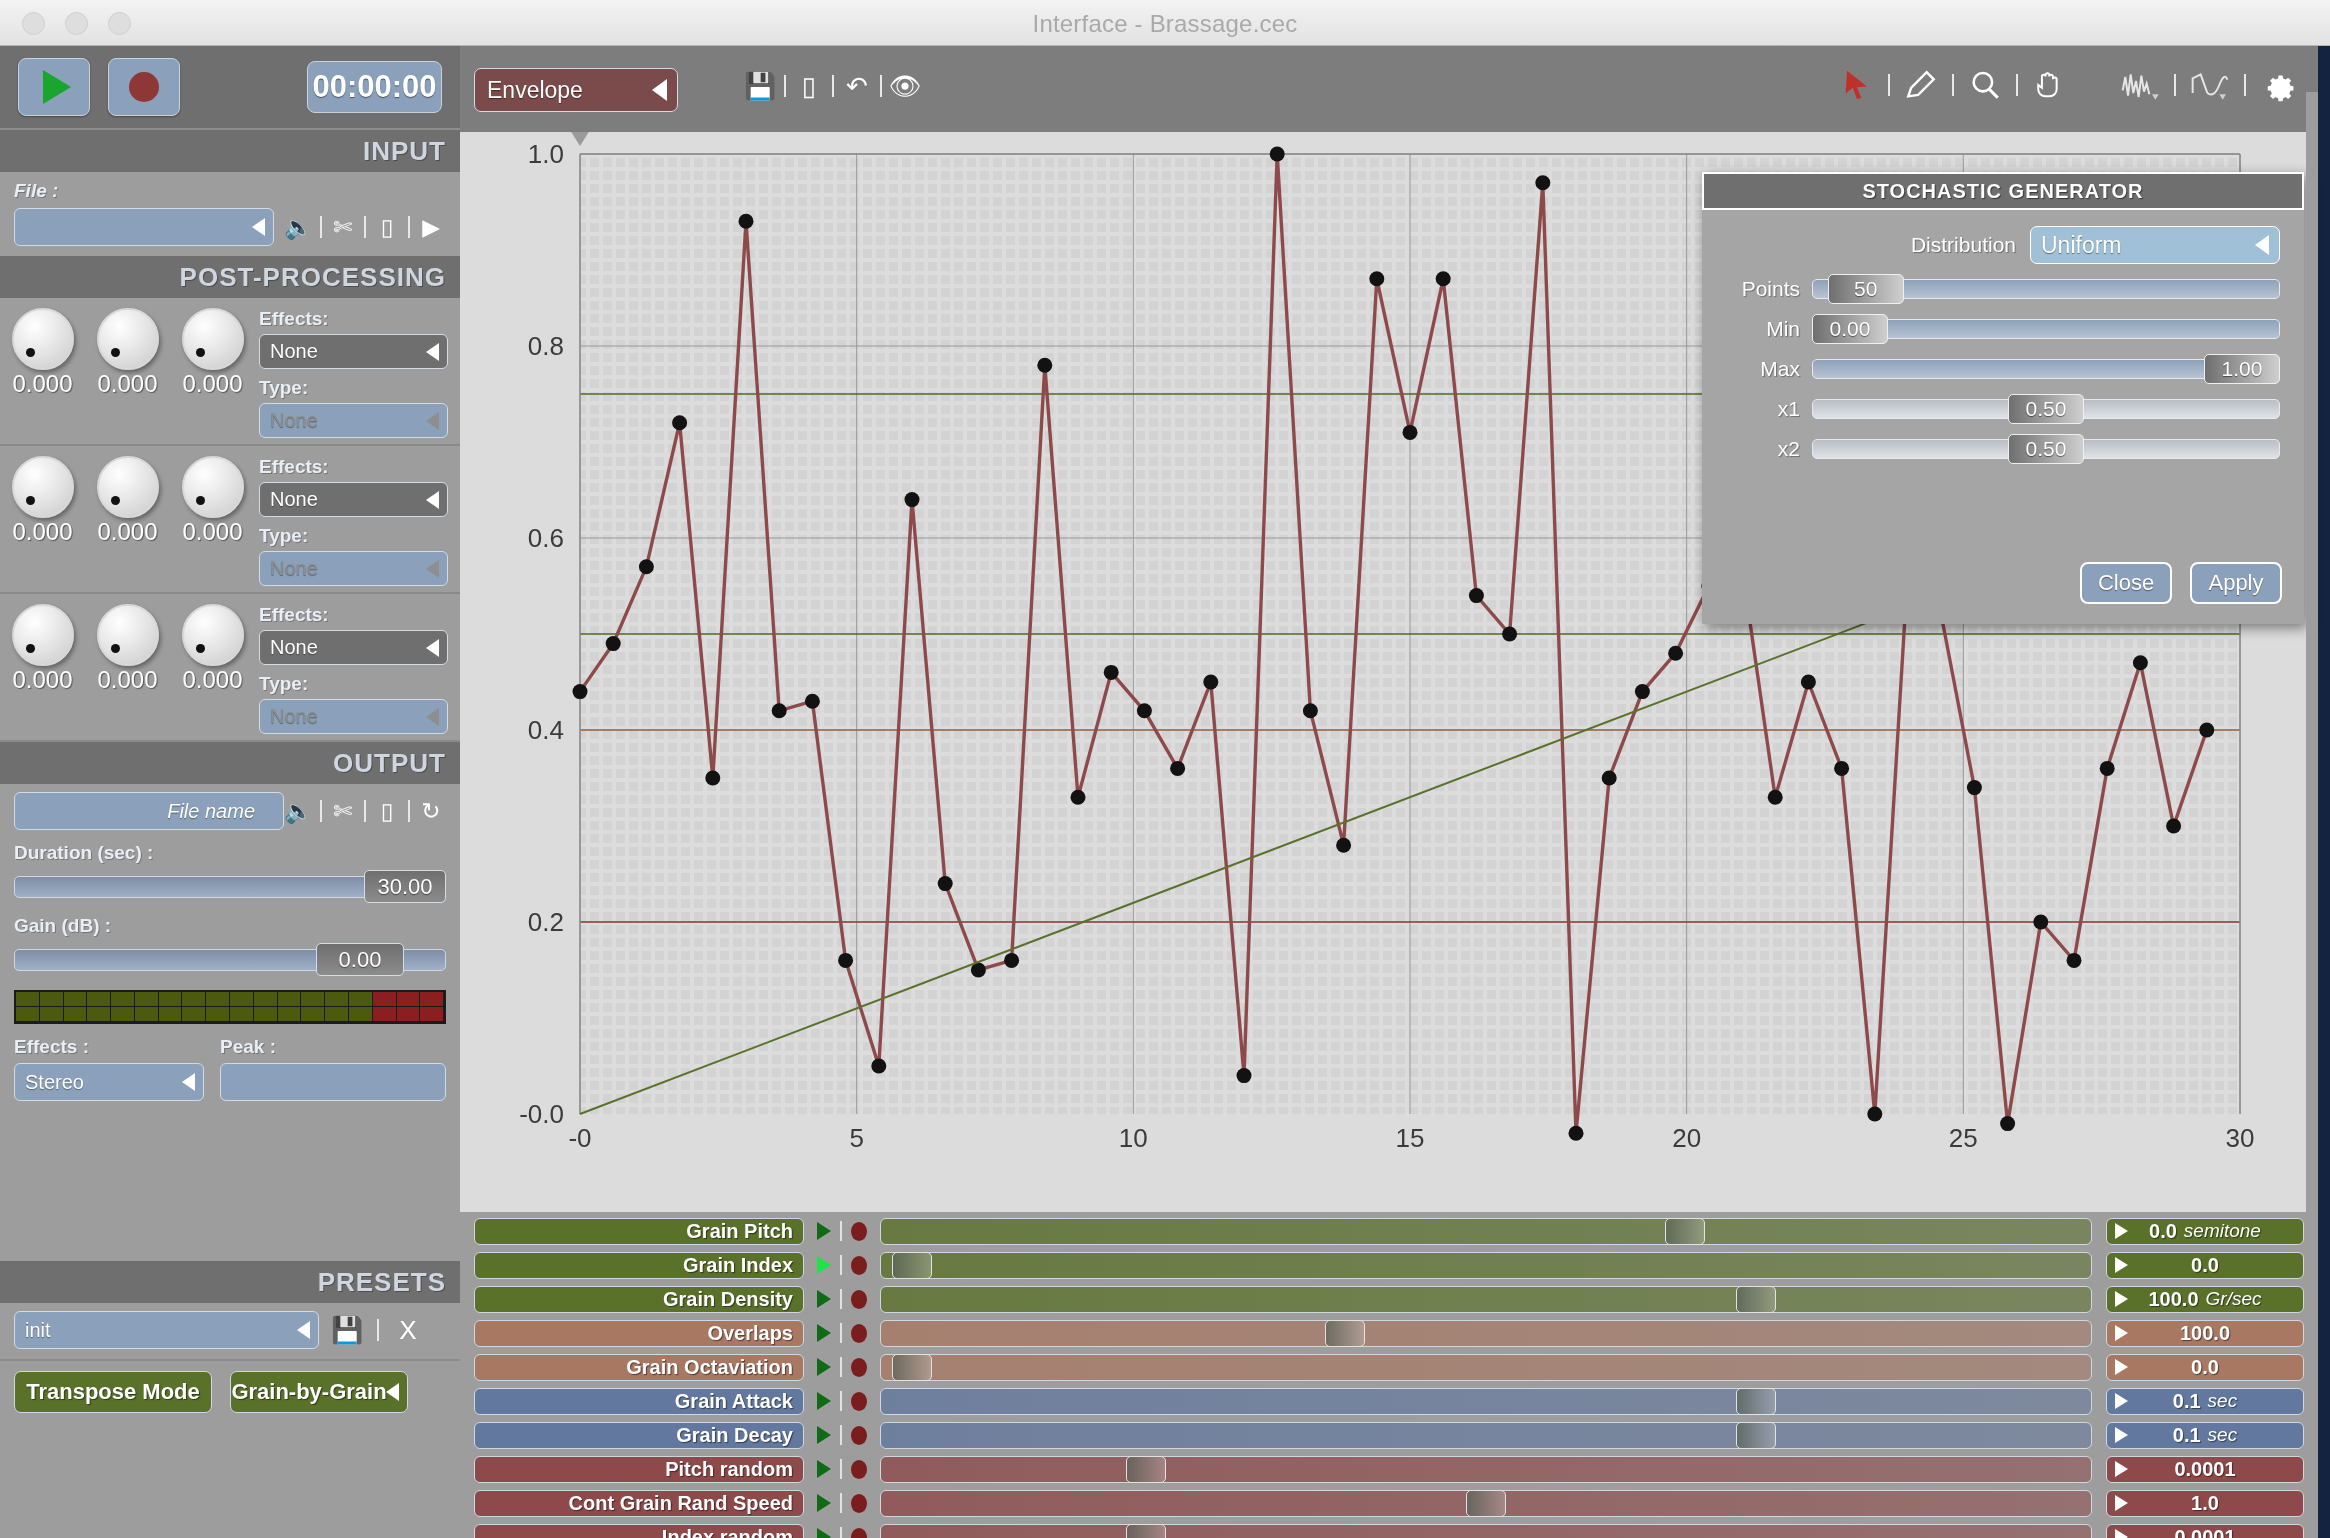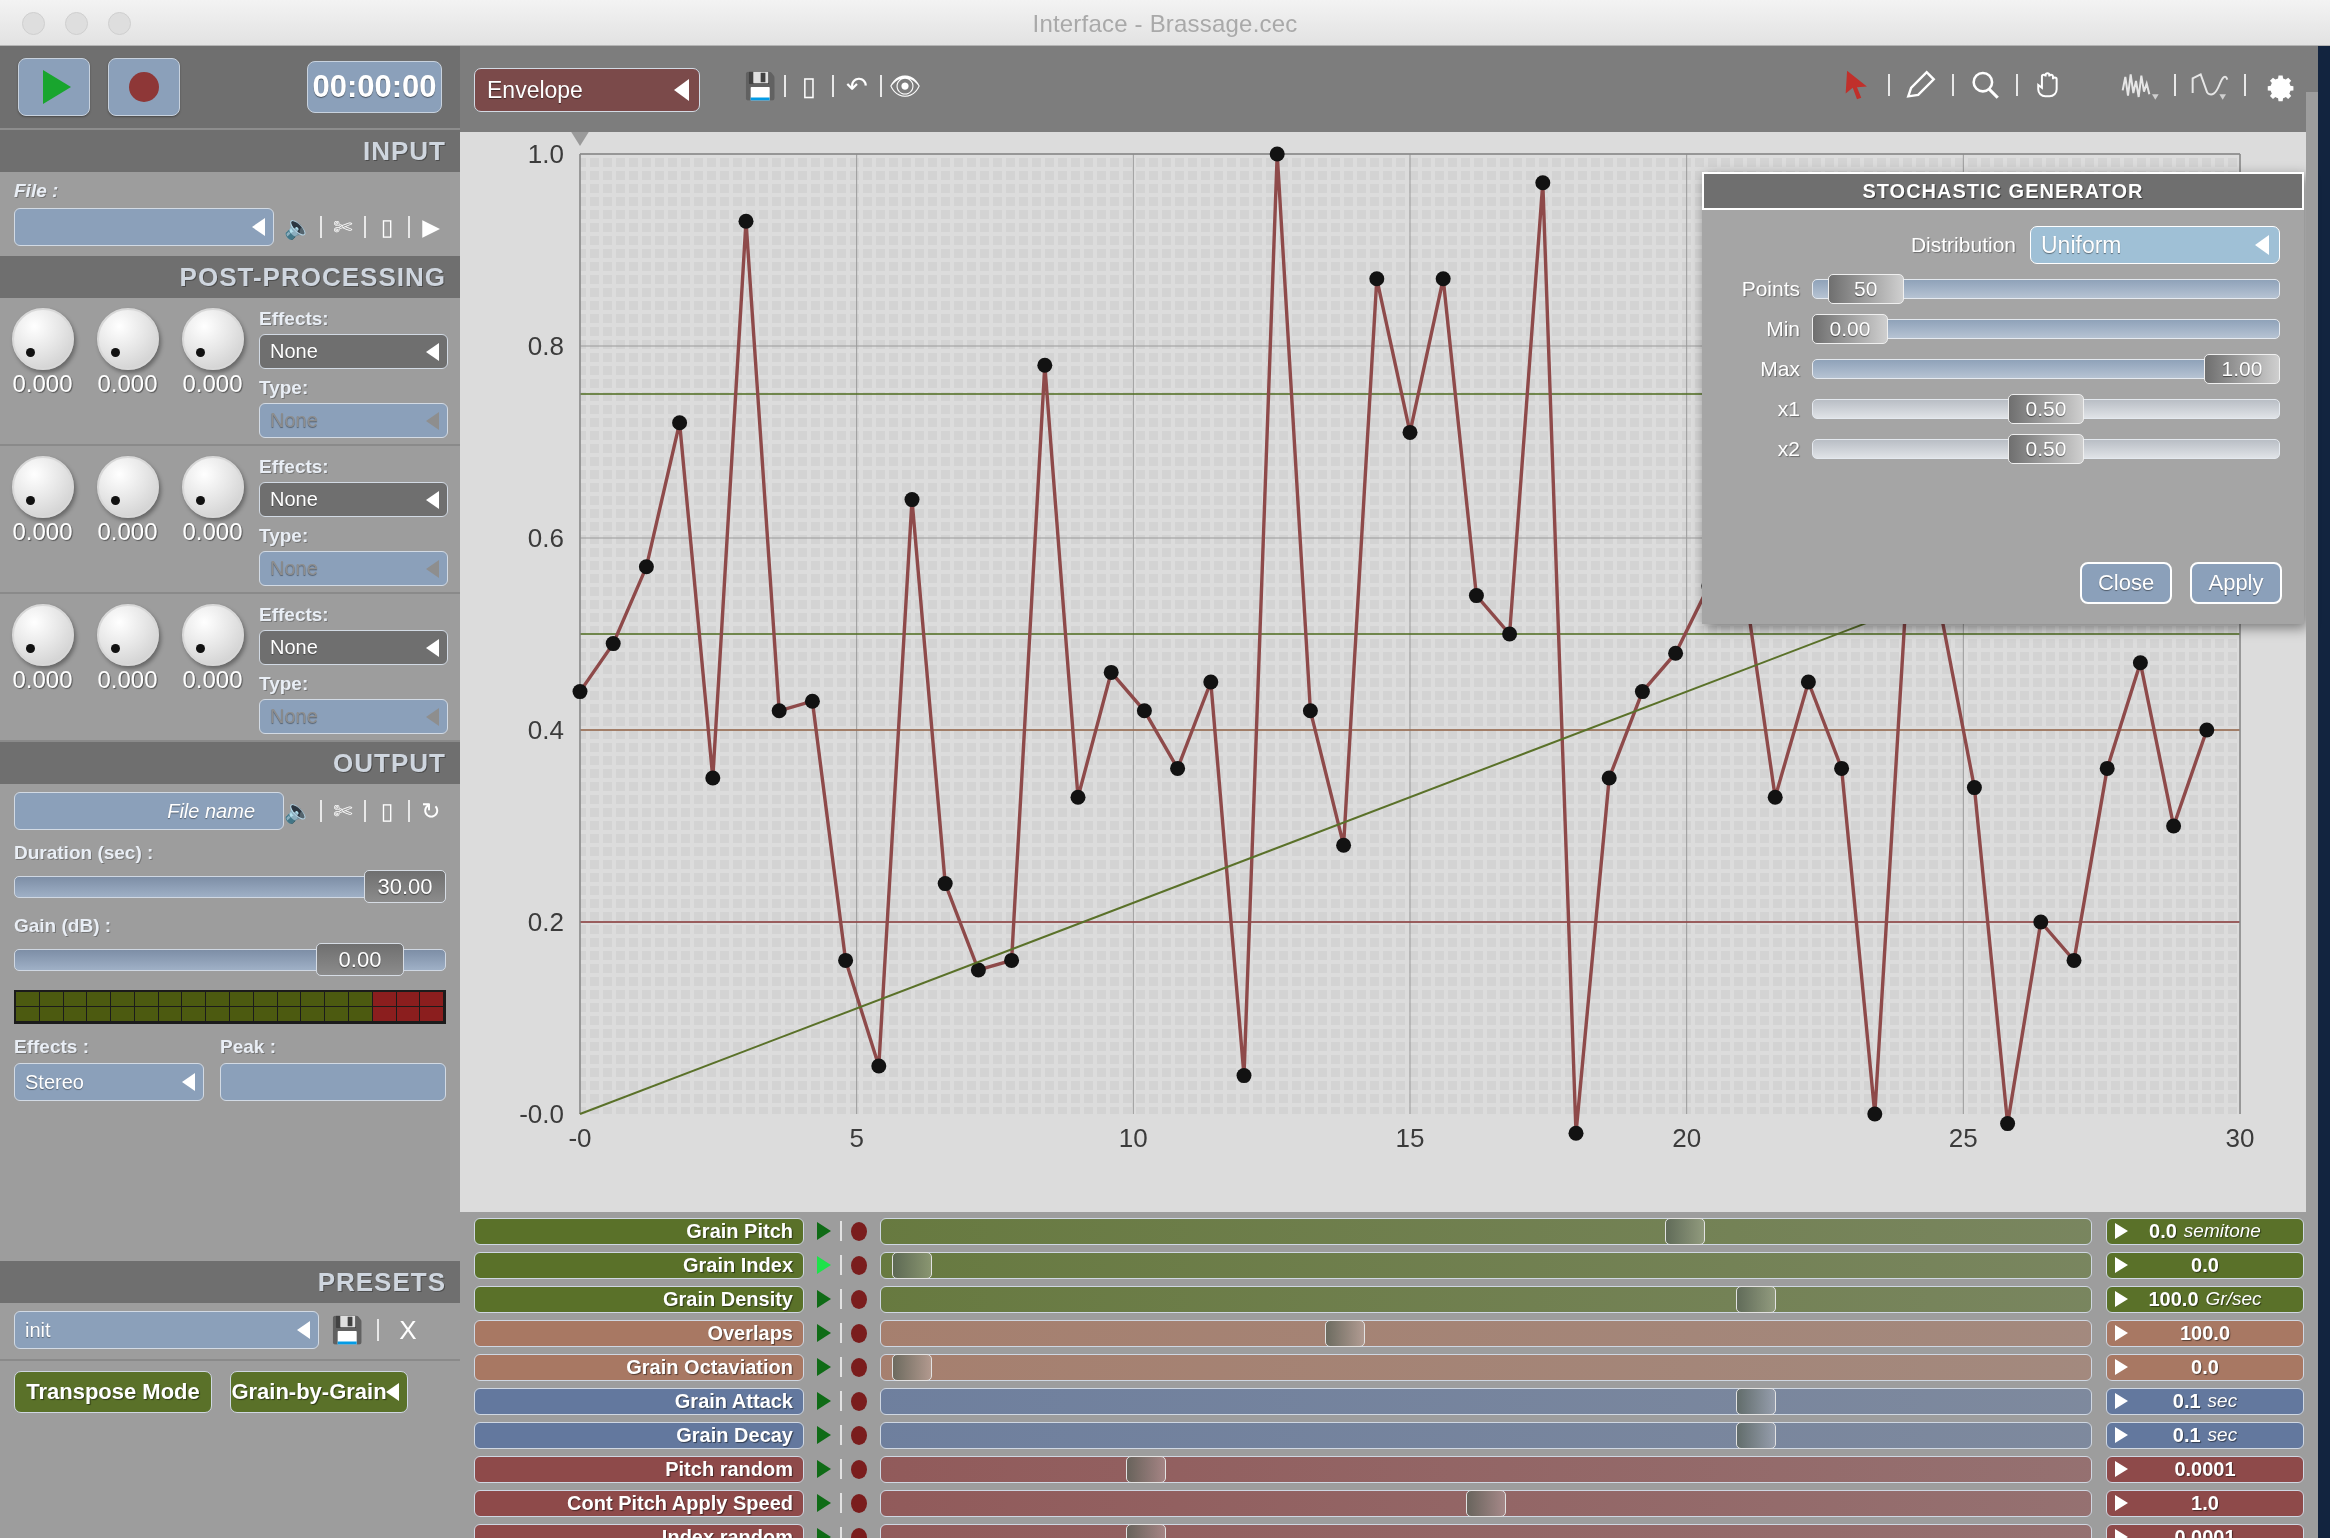--- a/index.html
+++ b/index.html
@@ -77,7 +77,7 @@
   
   .right { position:absolute; left:460px; top:0; width:1858px; height:1492px; background:#7d7d7d; }
   .gtoolbar { height:86px; position:relative; }
-  .envcombo { position:absolute; left:14px; top:22px; width:226px; height:44px; background:#7b4a4a;
+  .envcombo { position:absolute; left:14px; top:22px; width:204px; height:44px; background:#7b4a4a;
       border:1px solid #d2dae4; border-radius:7px; color:#fff; font-size:23px; display:flex;
       align-items:center; padding-left:12px; text-shadow:0 1px 1px rgba(0,0,0,.5);}
   .envcombo .arw{position:absolute;right:10px;top:50%;transform:translateY(-50%);

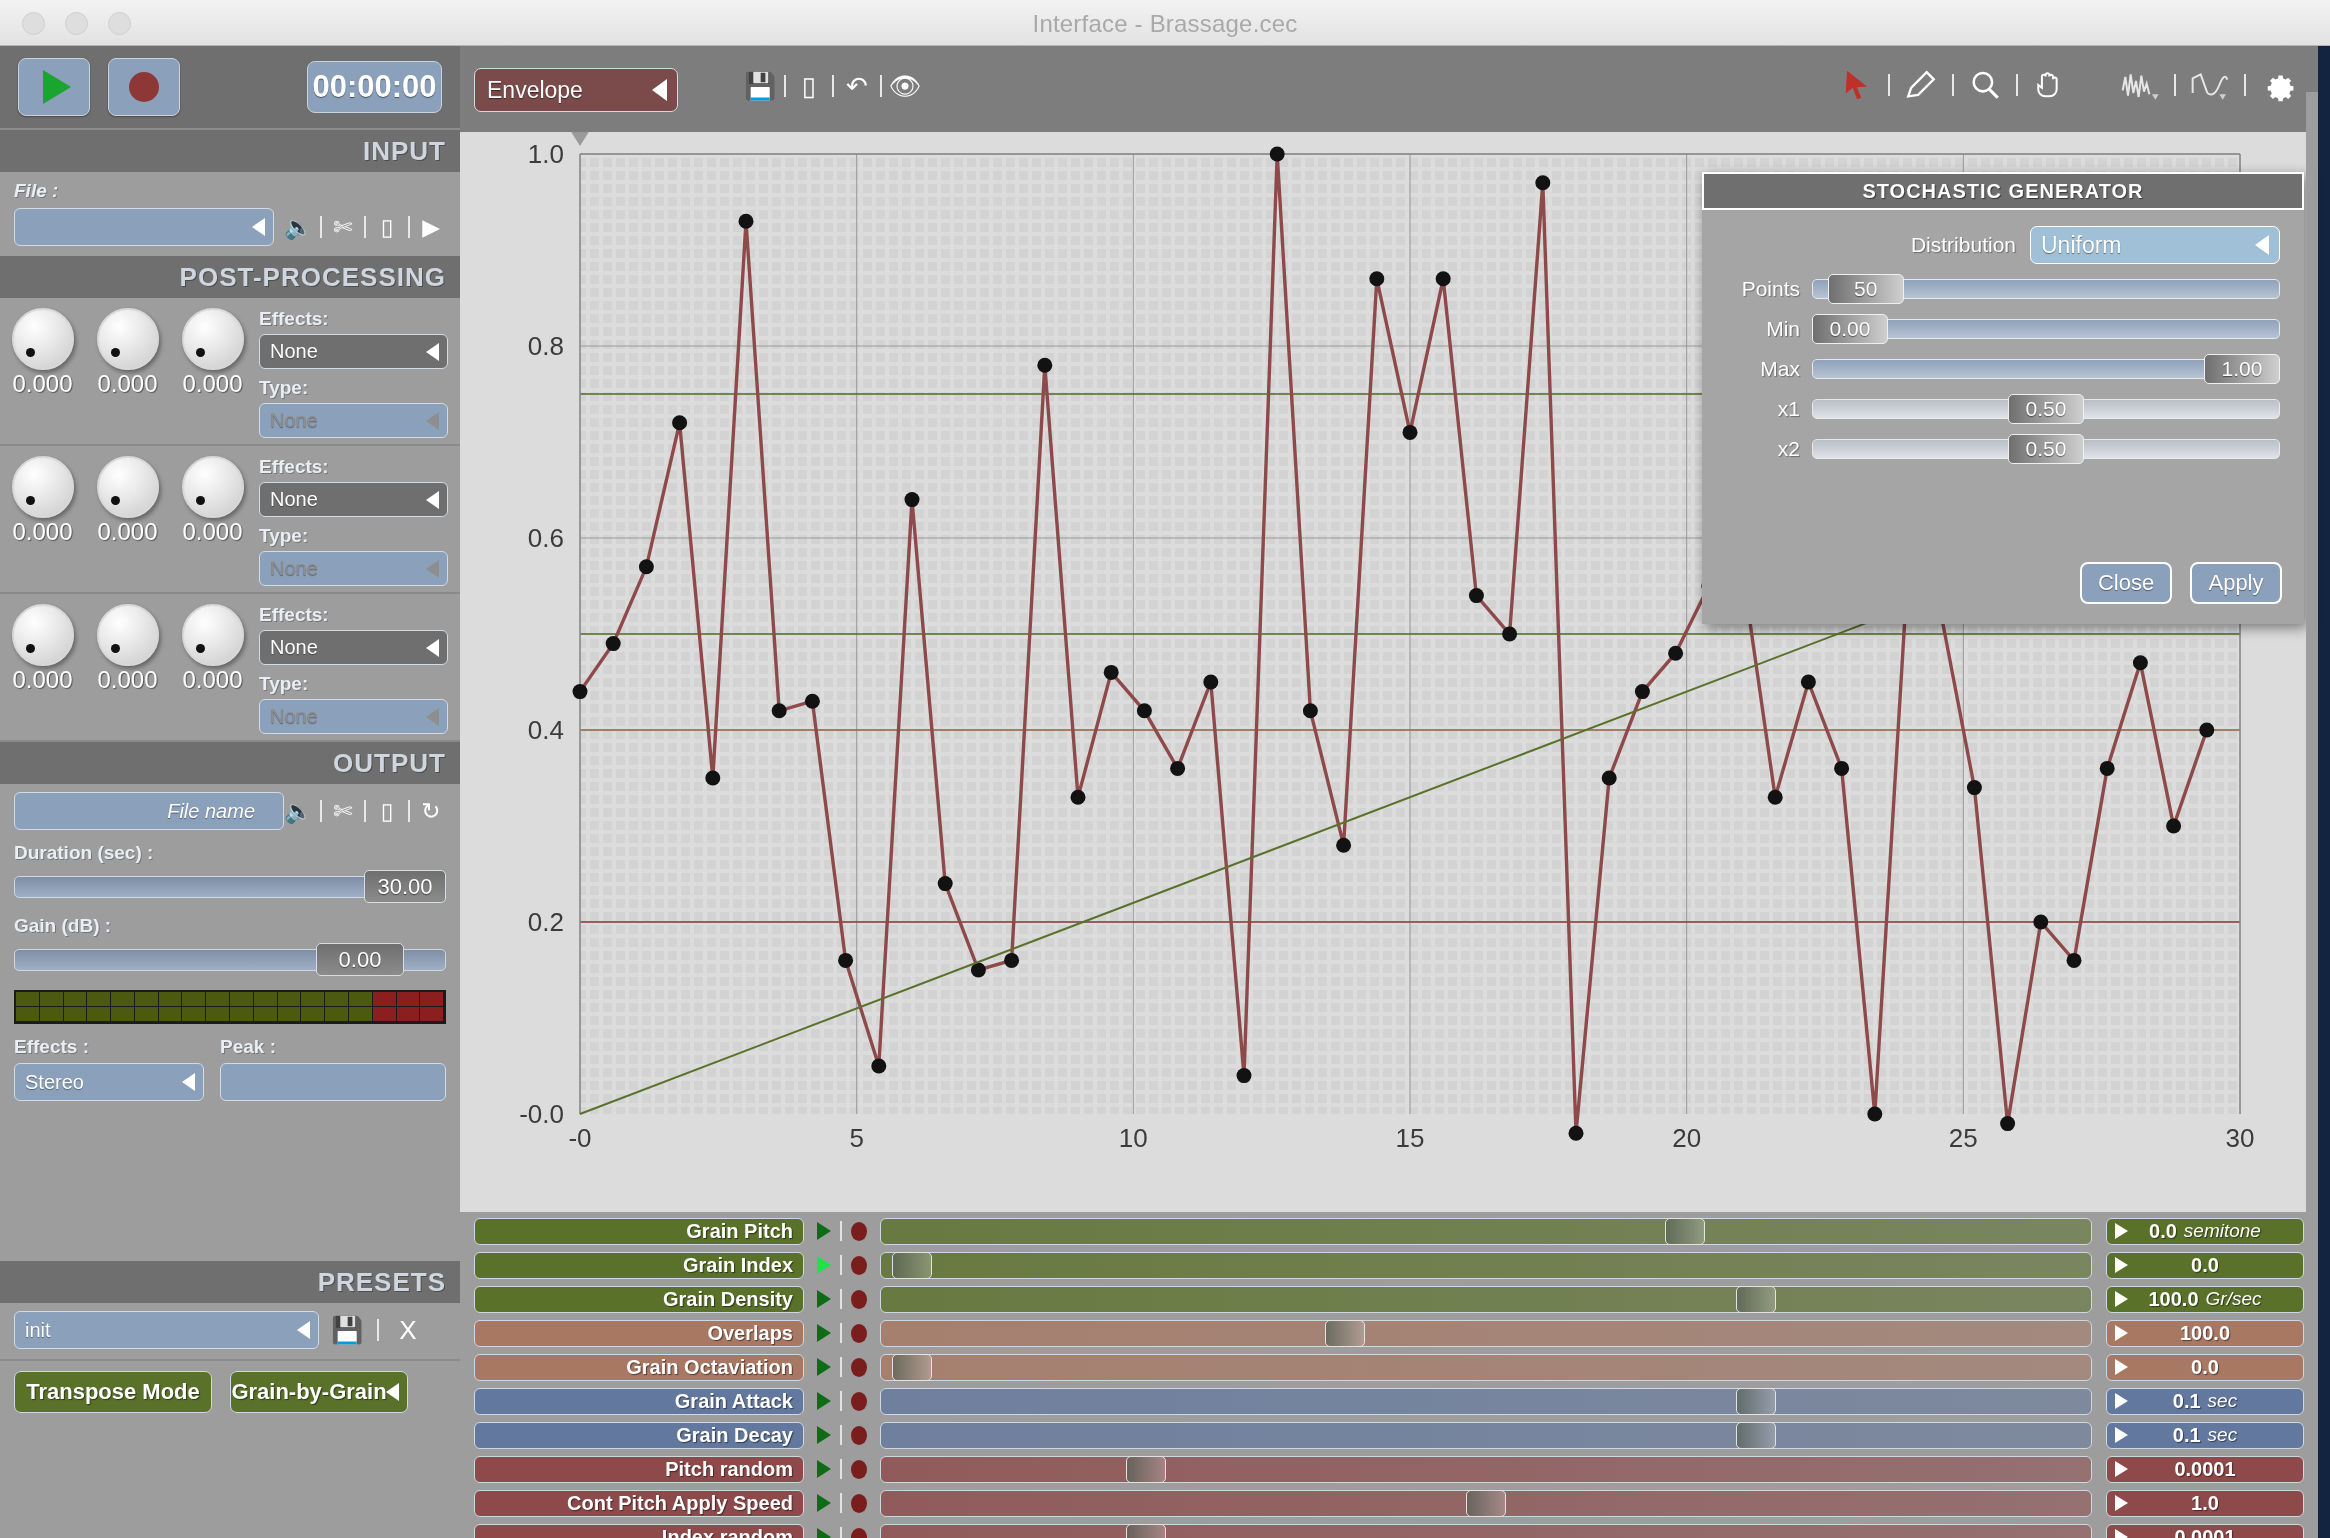--- a/index.html
+++ b/index.html
@@ -682,7 +682,7 @@
     </div>
           </div>
           <div class="prow">
-    <div class="pname" style="background:#8e4a4a">Cont Pitch Apply Speed</div>
+    <div class="pname" style="background:#8e4a4a">Cont Grain Rand Speed</div>
     <div class="pctl">
       <span class="ptri "></span>
       <span style="width:2px;height:20px;background:#e2e2e2;display:inline-block;"></span>

